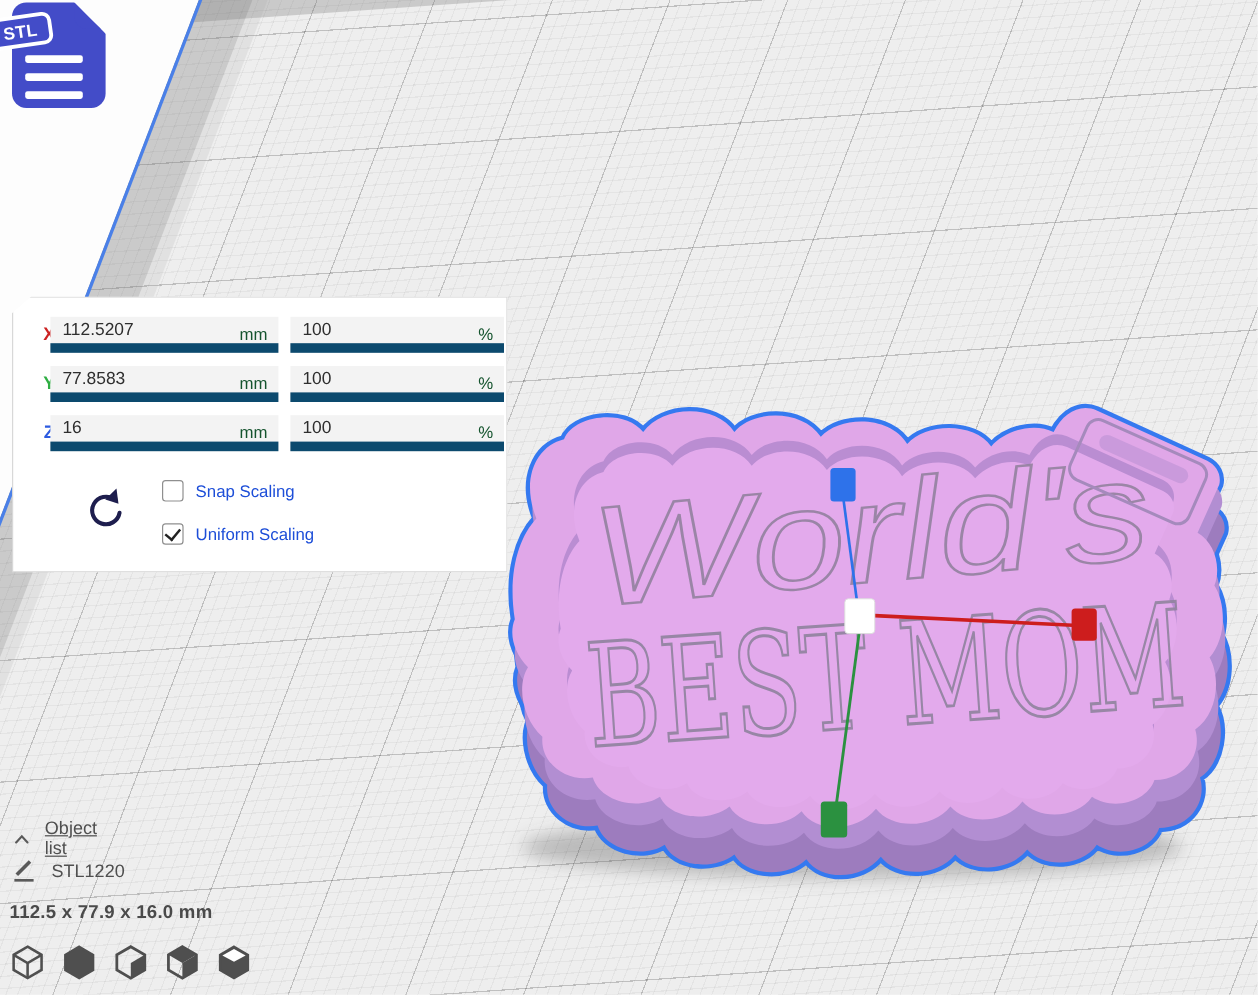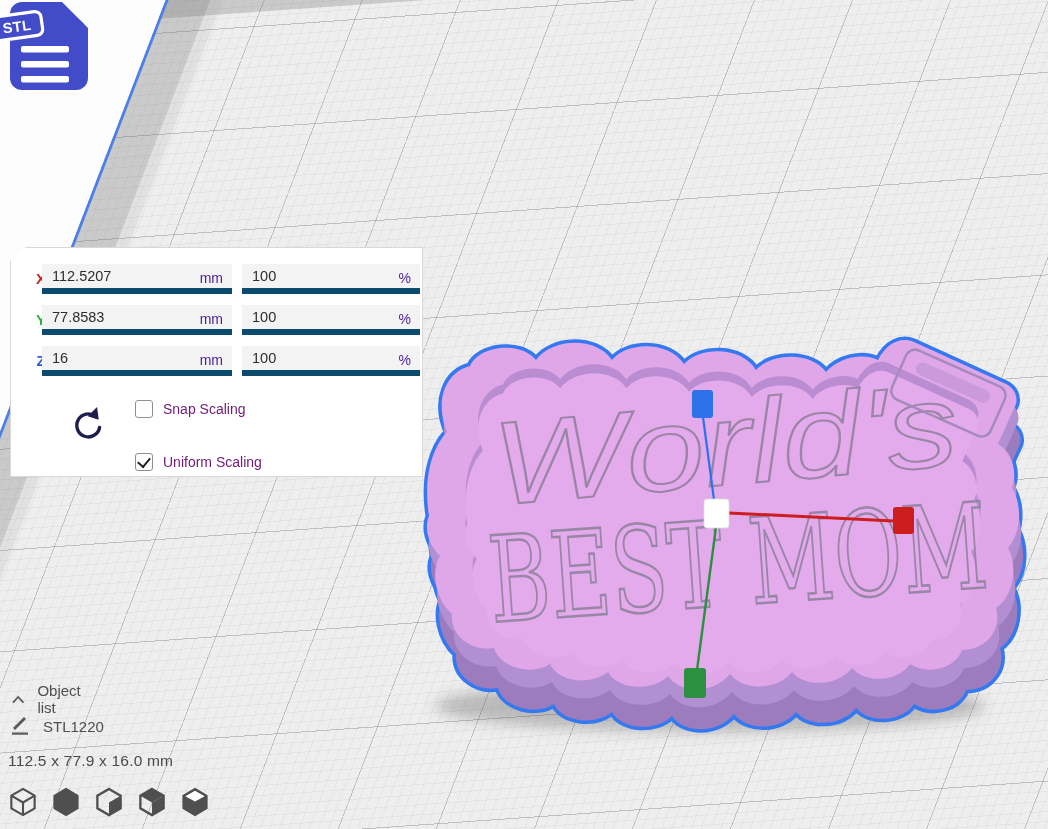--- a/index.html
+++ b/index.html
@@ -50,7 +50,7 @@
   .axis-label.x{color:#cc2222;} .axis-label.y{color:#2fae43;} .axis-label.z{color:#2d5be0;}
   .field{
     position:absolute;top:0;height:30px;background:#f3f3f3;
-    border:none;border-bottom:6px solid #0c4a6e;box-sizing:border-box;
+    border:none;border-bottom:8px solid #0c4a6e;box-sizing:border-box;
   }
   .field input{
     position:absolute;left:0;top:0;width:100%;height:100%;

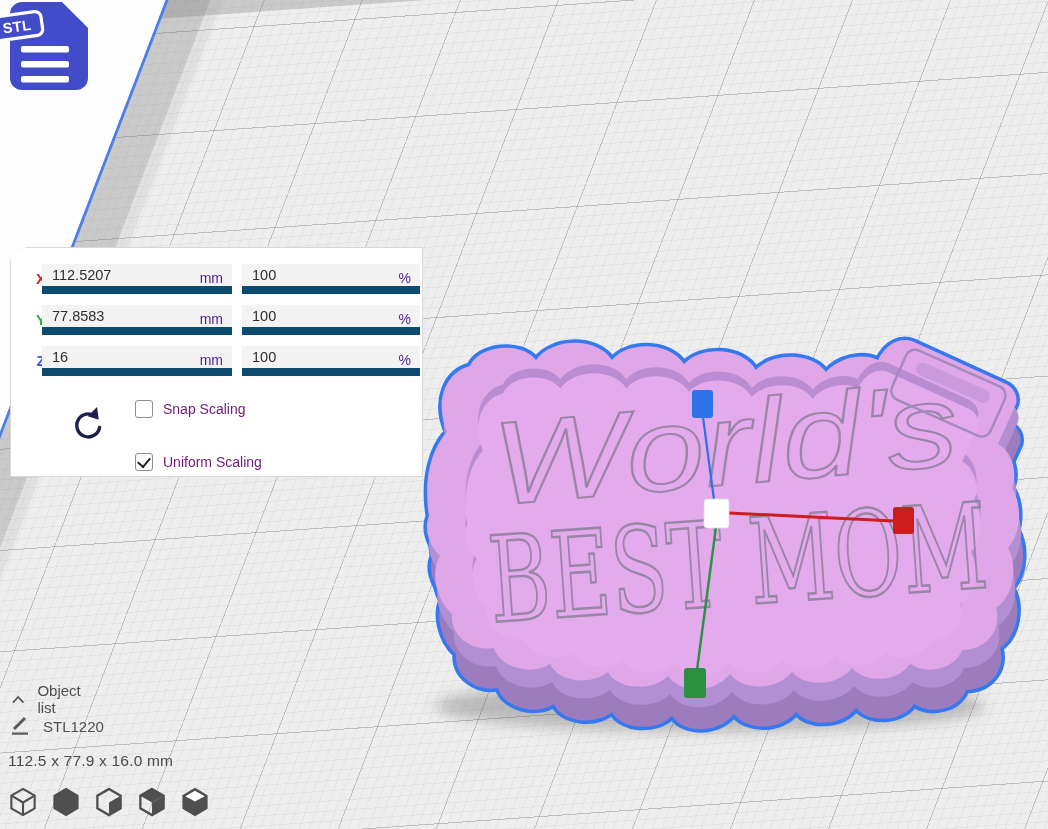--- a/index.html
+++ b/index.html
@@ -60,7 +60,7 @@
   }
   .field .unit{
     position:absolute;right:9px;top:0;line-height:28px;
-    font-size:14px;color:#4c1d95;pointer-events:none;
+    font-size:14px;color:#14532d;pointer-events:none;
   }
   .field.f-mm{left:31px;width:190px;}
   .field.f-pct{left:231px;width:178px;}

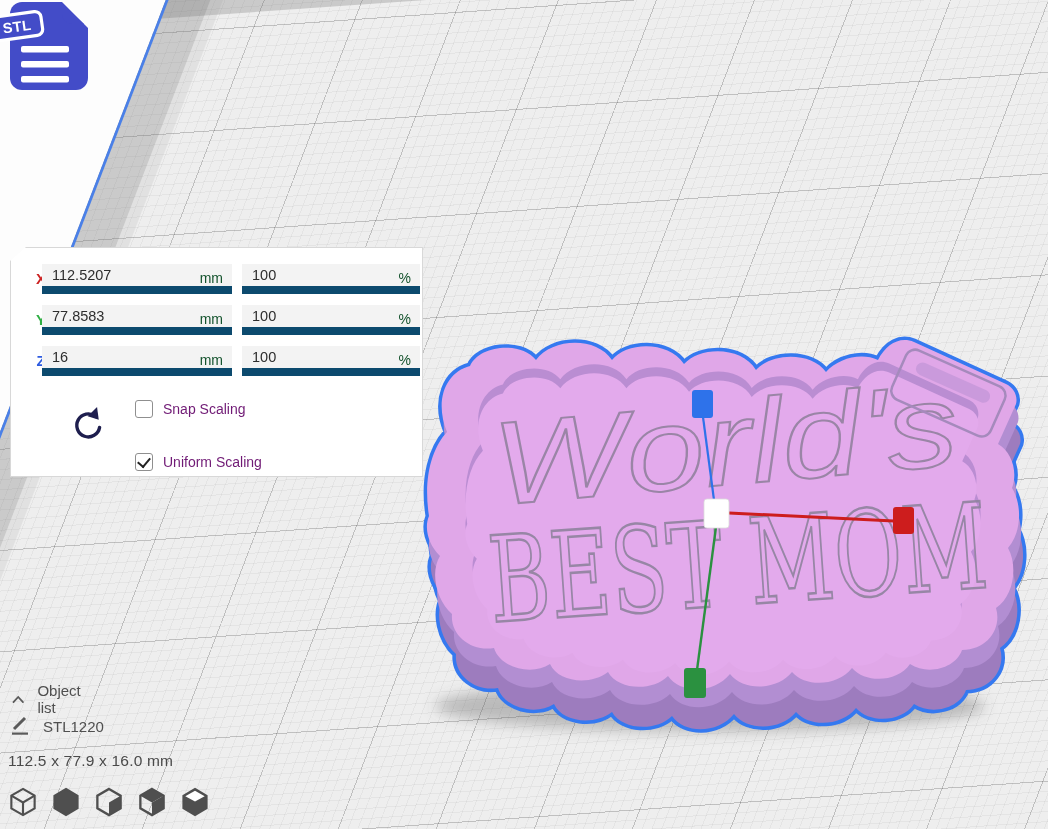--- a/index.html
+++ b/index.html
@@ -78,7 +78,7 @@
     content:"";position:absolute;left:4px;top:1px;width:6px;height:10px;
     border:solid #222;border-width:0 2.4px 2.4px 0;transform:rotate(40deg);
   }
-  .chk-label{font-size:14px;color:#701a75;}
+  .chk-label{font-size:14px;color:#1d4ed8;}
 
   
   .objlist{position:absolute;left:0;top:676px;z-index:2;color:#4f4f4f;}

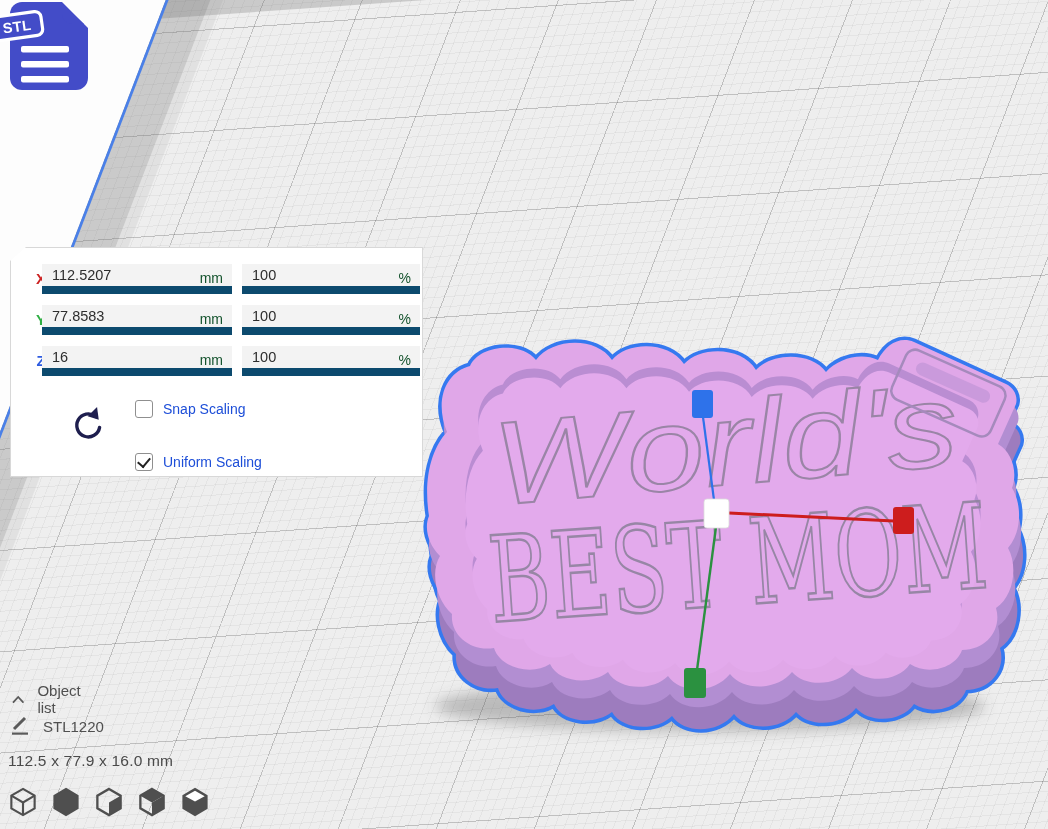--- a/index.html
+++ b/index.html
@@ -69,7 +69,7 @@
   .reset-btn{top:157px;} 
 
   .chk-row{position:absolute;left:124px;height:20px;display:flex;align-items:center;gap:10px;cursor:pointer;}
-  .chk-row.c0{top:151px;} .chk-row.c1{top:204px;}
+  .chk-row.c0{top:151px;} .chk-row.c1{top:187px;}
   .checkbox{
     width:18px;height:18px;border:1.6px solid #8f8f8f;border-radius:3px;
     background:#fff;box-sizing:border-box;position:relative;flex:0 0 auto;

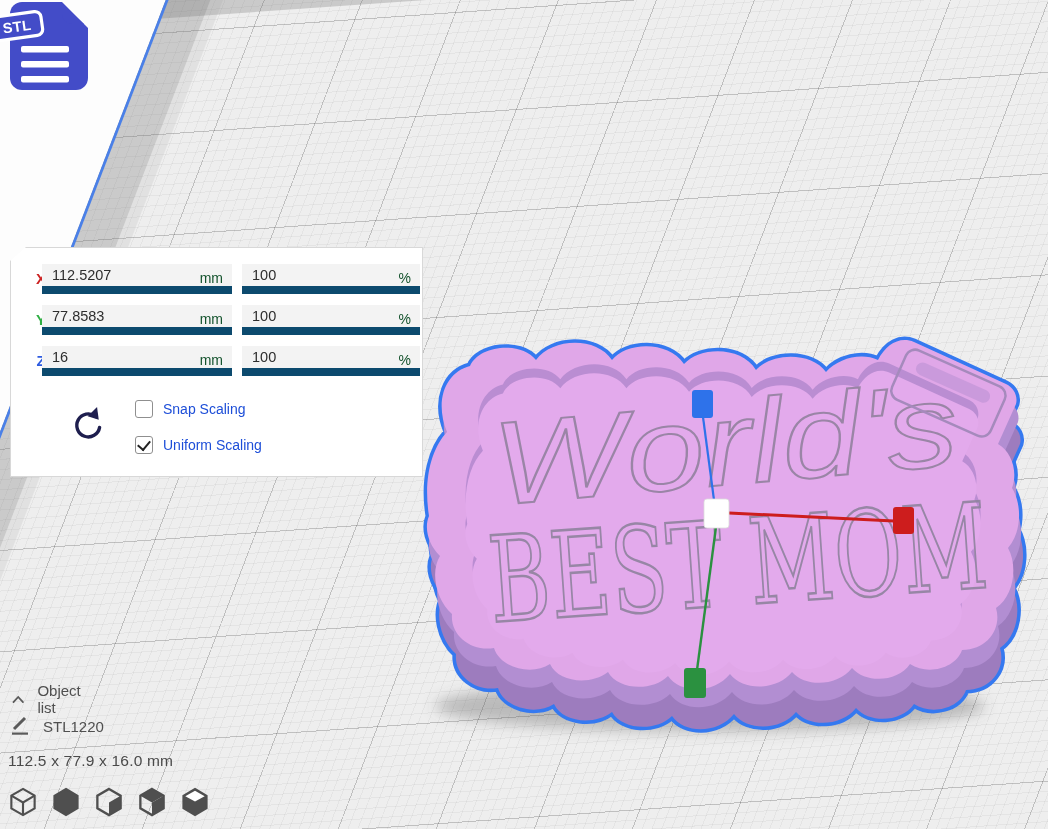--- a/index.html
+++ b/index.html
@@ -83,7 +83,7 @@
   
   .objlist{position:absolute;left:0;top:676px;z-index:2;color:#4f4f4f;}
   .obj-row{position:absolute;display:flex;align-items:center;gap:13px;}
-  .obj-row.header{left:12px;top:6px;cursor:pointer;}
+  .obj-row.header{left:12px;top:6px;cursor:pointer;text-decoration:underline;}
   .obj-row.item{left:10px;top:40px;text-align:right;}
   .obj-row .txt{font-size:15px;}
   .dims{position:absolute;left:8px;top:76px;font-size:15.5px;color:#4a4a4a;letter-spacing:0.2px;white-space:nowrap;}

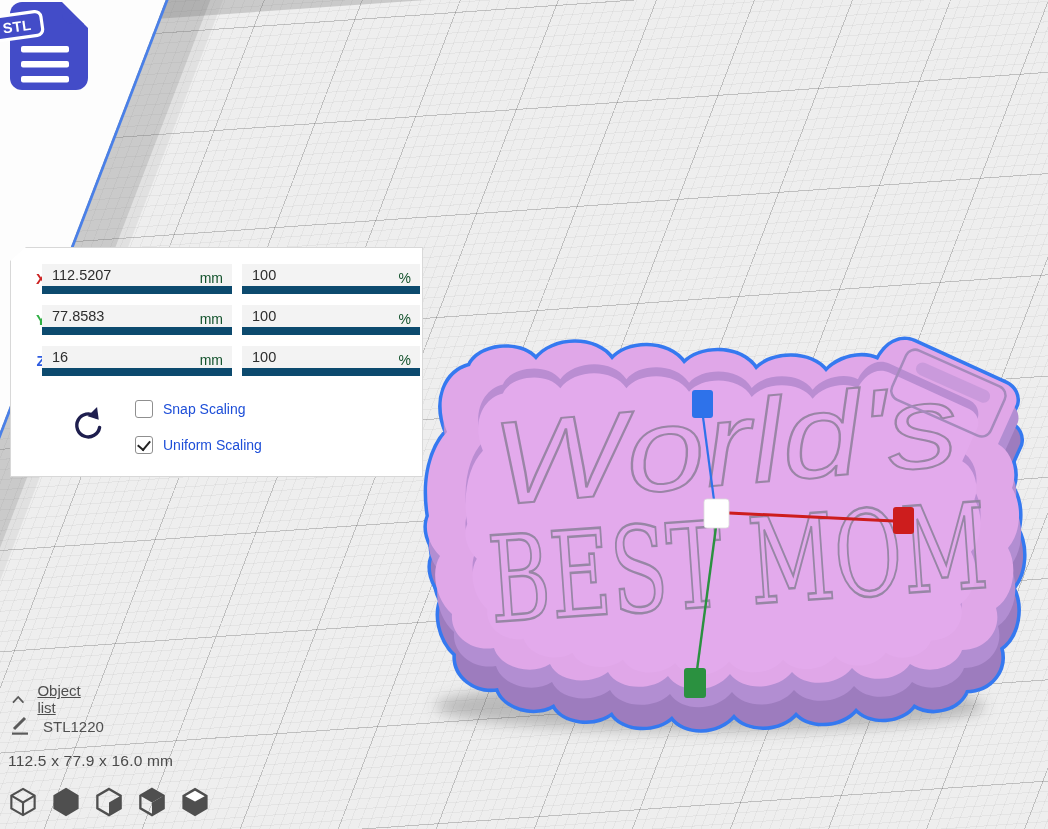--- a/index.html
+++ b/index.html
@@ -86,7 +86,7 @@
   .obj-row.header{left:12px;top:6px;cursor:pointer;text-decoration:underline;}
   .obj-row.item{left:10px;top:40px;text-align:right;}
   .obj-row .txt{font-size:15px;}
-  .dims{position:absolute;left:8px;top:76px;font-size:15.5px;color:#4a4a4a;letter-spacing:0.2px;white-space:nowrap;}
+  .dims{position:absolute;left:8px;top:76px;font-size:15.5px;color:#4a4a4a;letter-spacing:0.2px;white-space:nowrap;font-weight:bold;}
 
   
   .view-toolbar{position:absolute;left:8px;top:786px;z-index:2;display:flex;gap:13px;}

